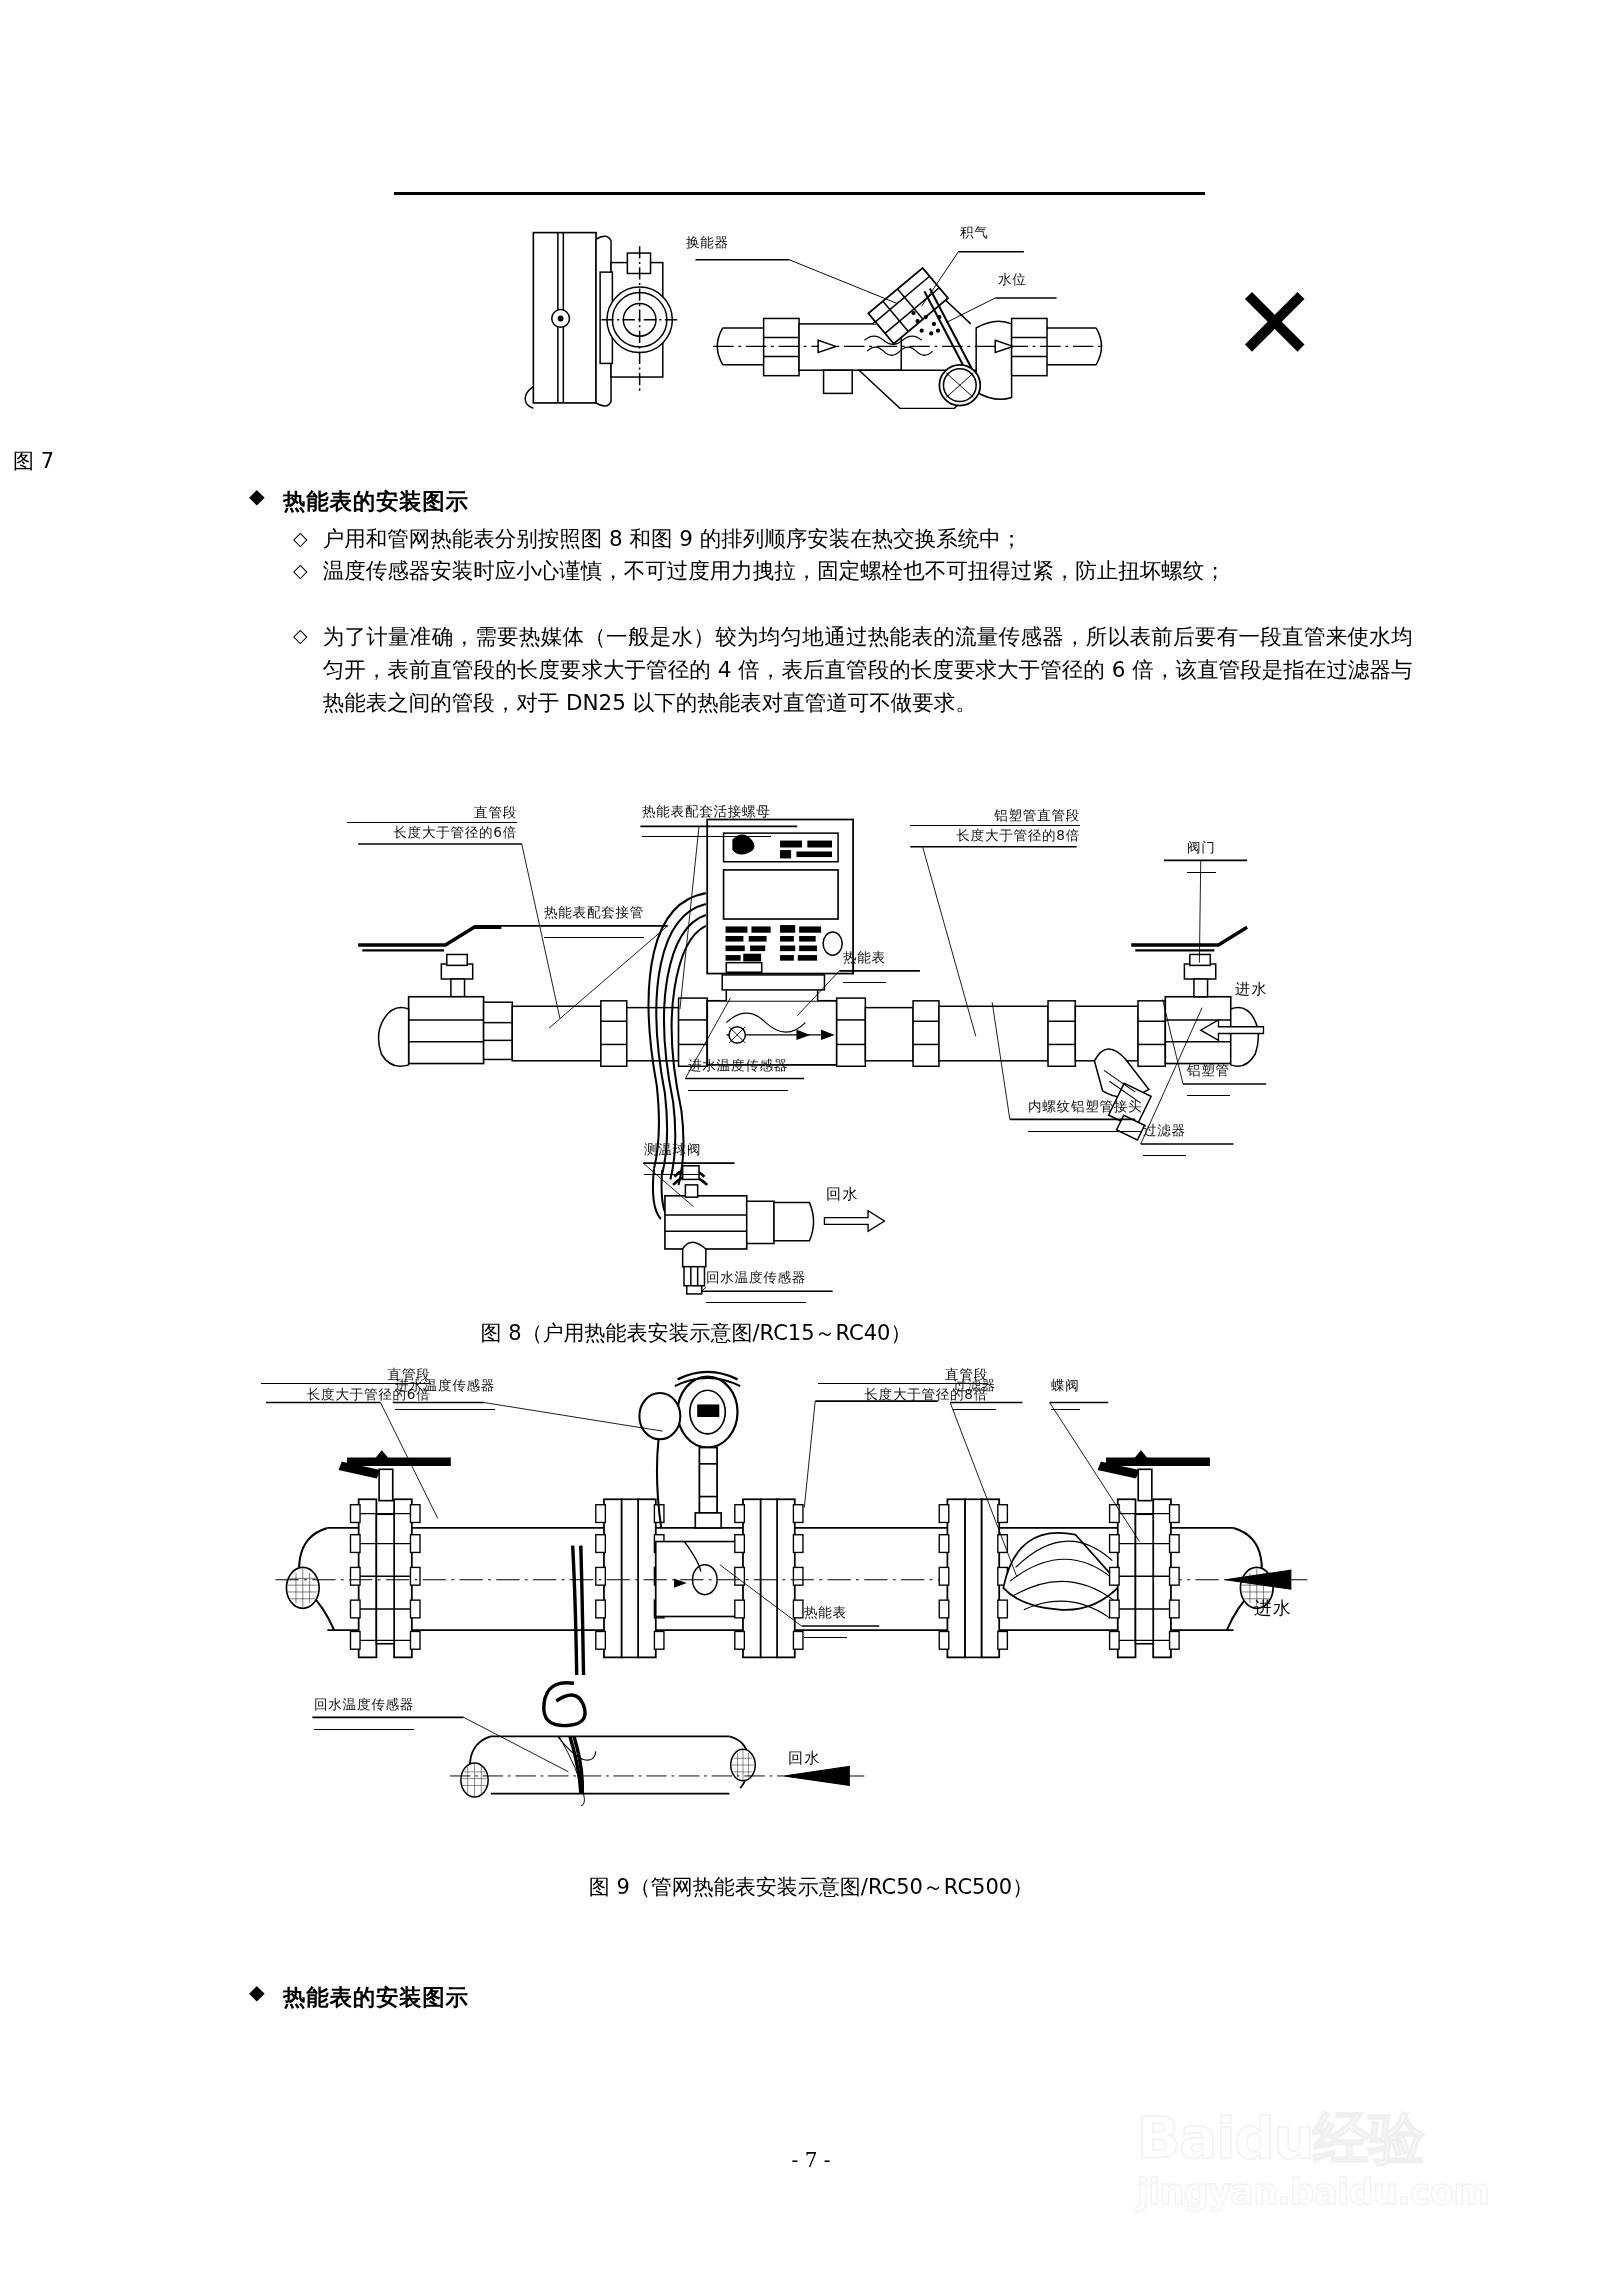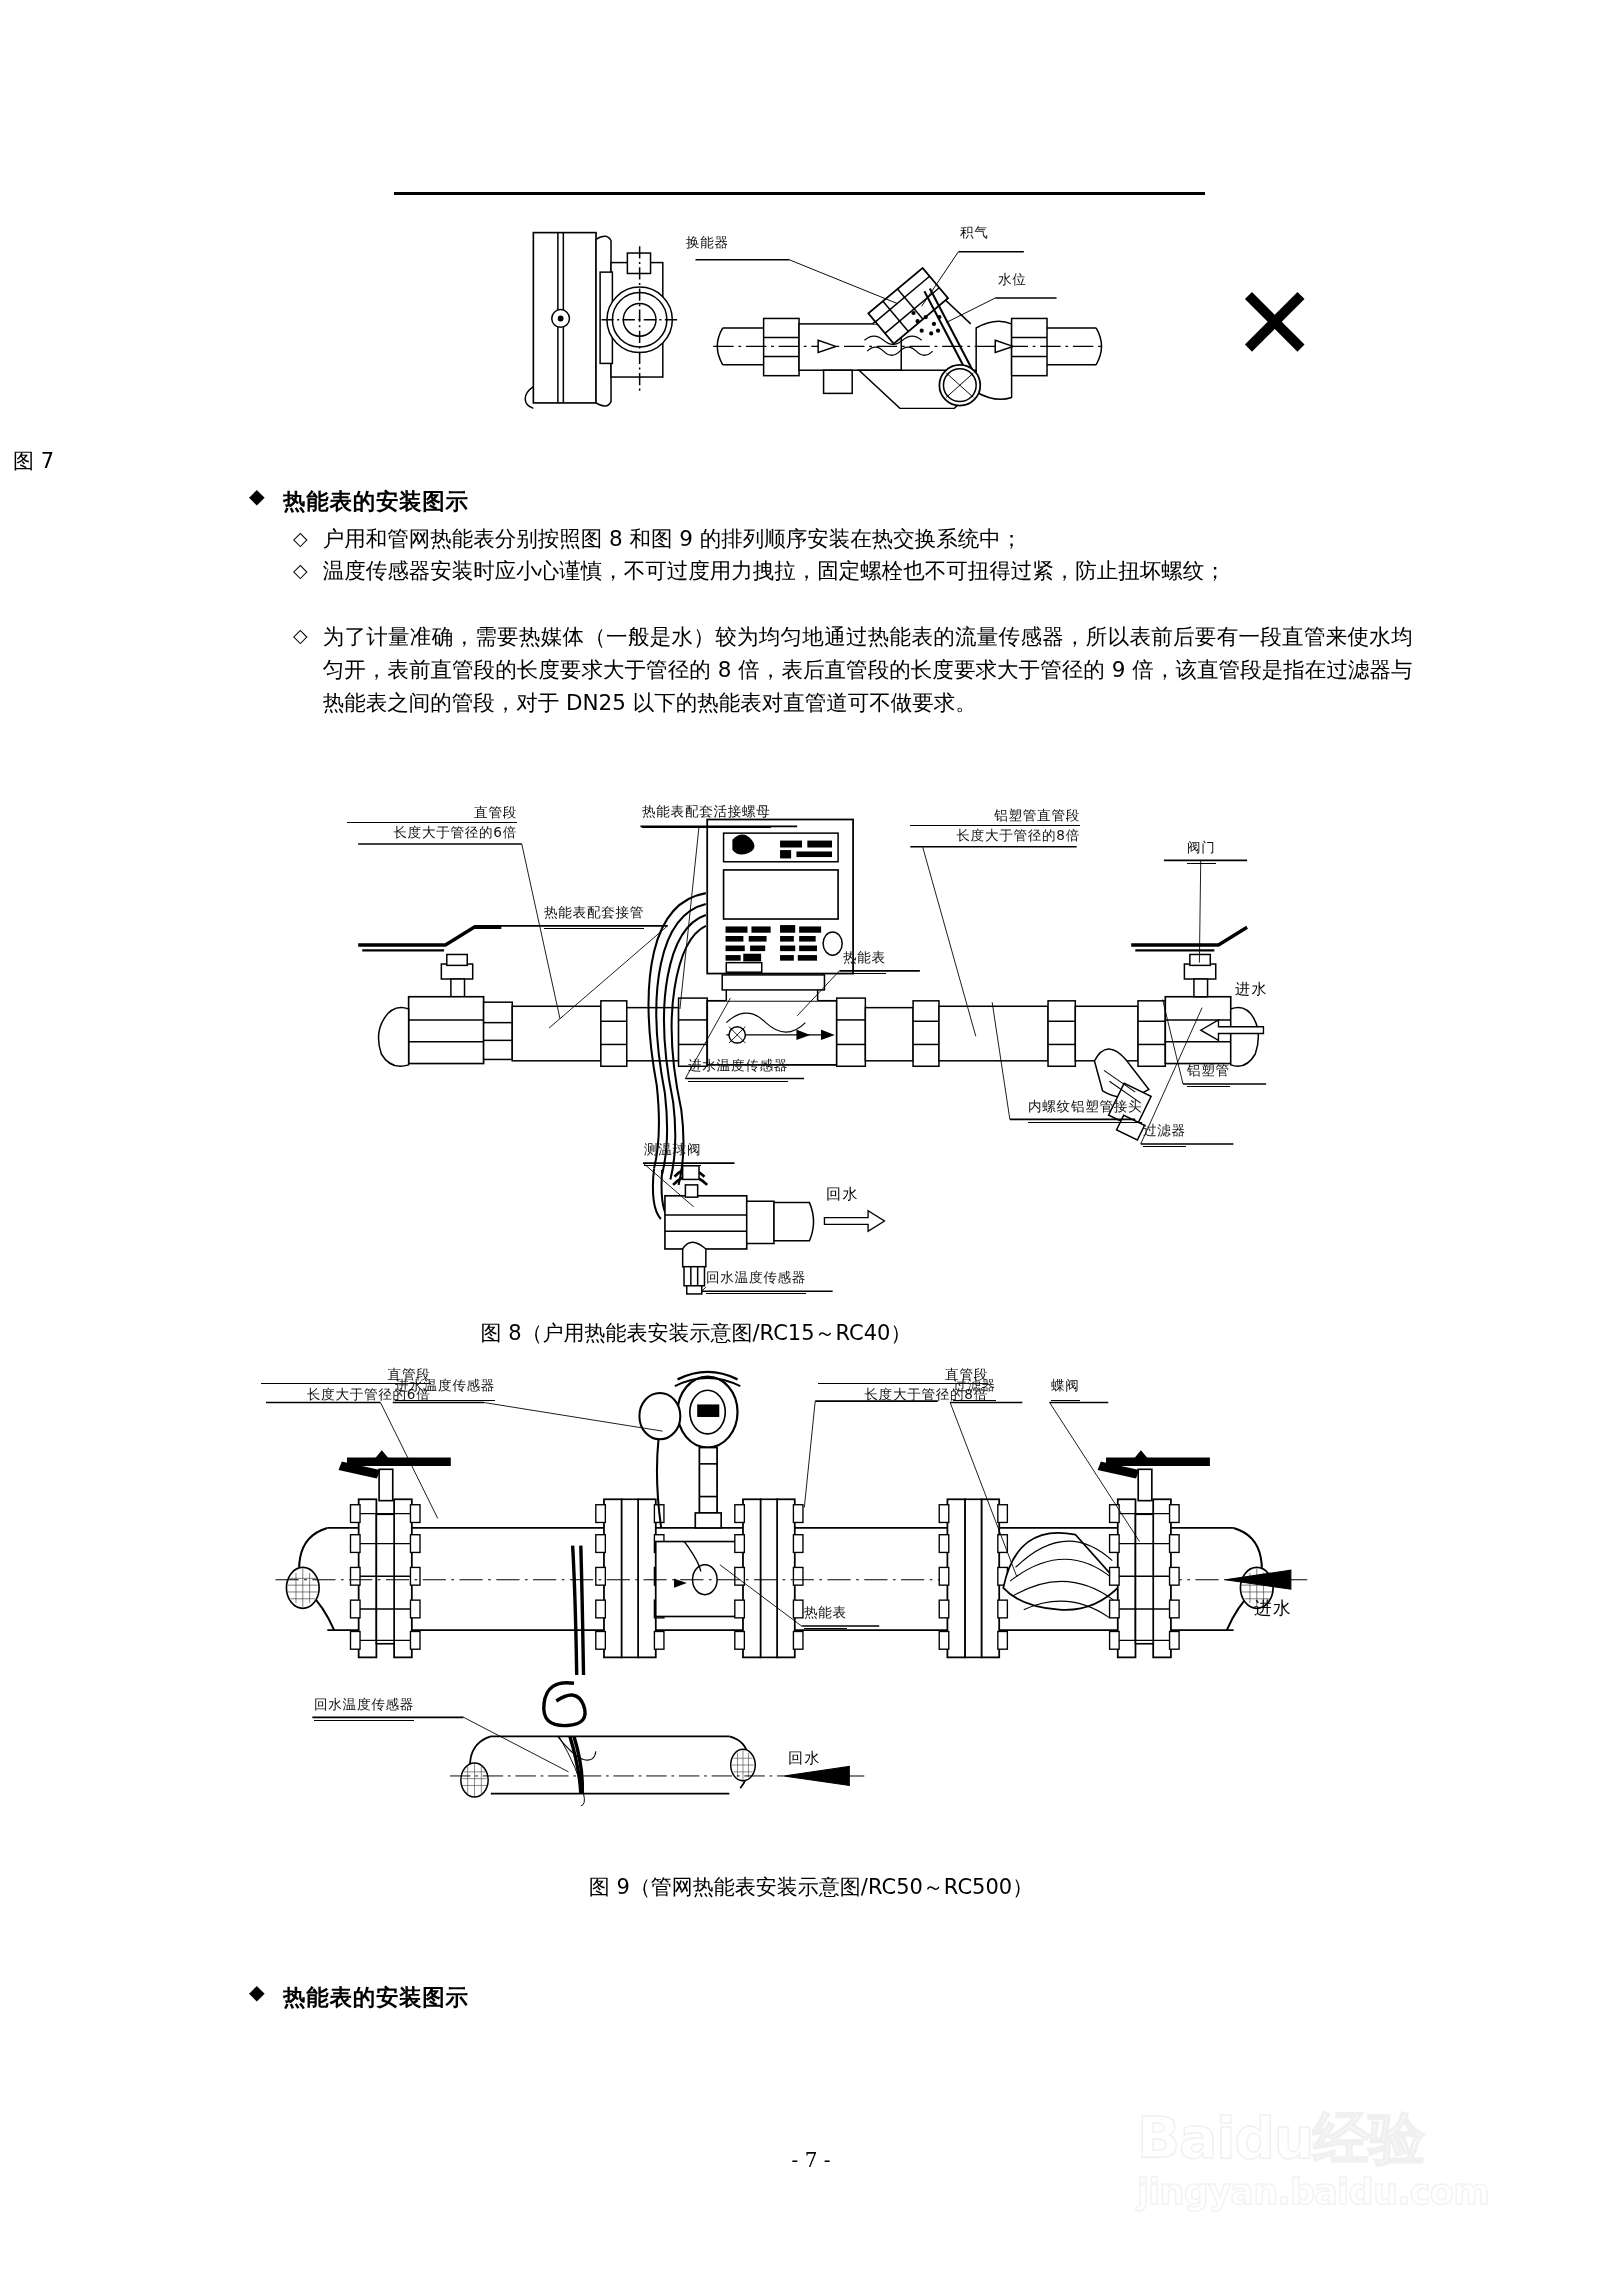--- a/index.html
+++ b/index.html
@@ -199,7 +199,7 @@
 
   <div class="sub-item" style="left:293px;top:620px;">
     <span class="diamond-hollow">◇</span>
-    <span class="sub-text" style="width:1090px;line-height:33px;">为了计量准确，需要热媒体（一般是水）较为均匀地通过热能表的流量传感器，所以表前后要有一段直管来使水均匀开，表前直管段的长度要求大于管径的 8 倍，表后直管段的长度要求大于管径的 9 倍，该直管段是指在过滤器与热能表之间的管段，对于 DN25 以下的热能表对直管道可不做要求。</span>
+    <span class="sub-text" style="width:1090px;line-height:33px;">为了计量准确，需要热媒体（一般是水）较为均匀地通过热能表的流量传感器，所以表前后要有一段直管来使水均匀开，表前直管段的长度要求大于管径的 4 倍，表后直管段的长度要求大于管径的 6 倍，该直管段是指在过滤器与热能表之间的管段，对于 DN25 以下的热能表对直管道可不做要求。</span>
   </div>
 
   <div style="position:absolute;left:320px;top:784px;width:968px;height:525px;">

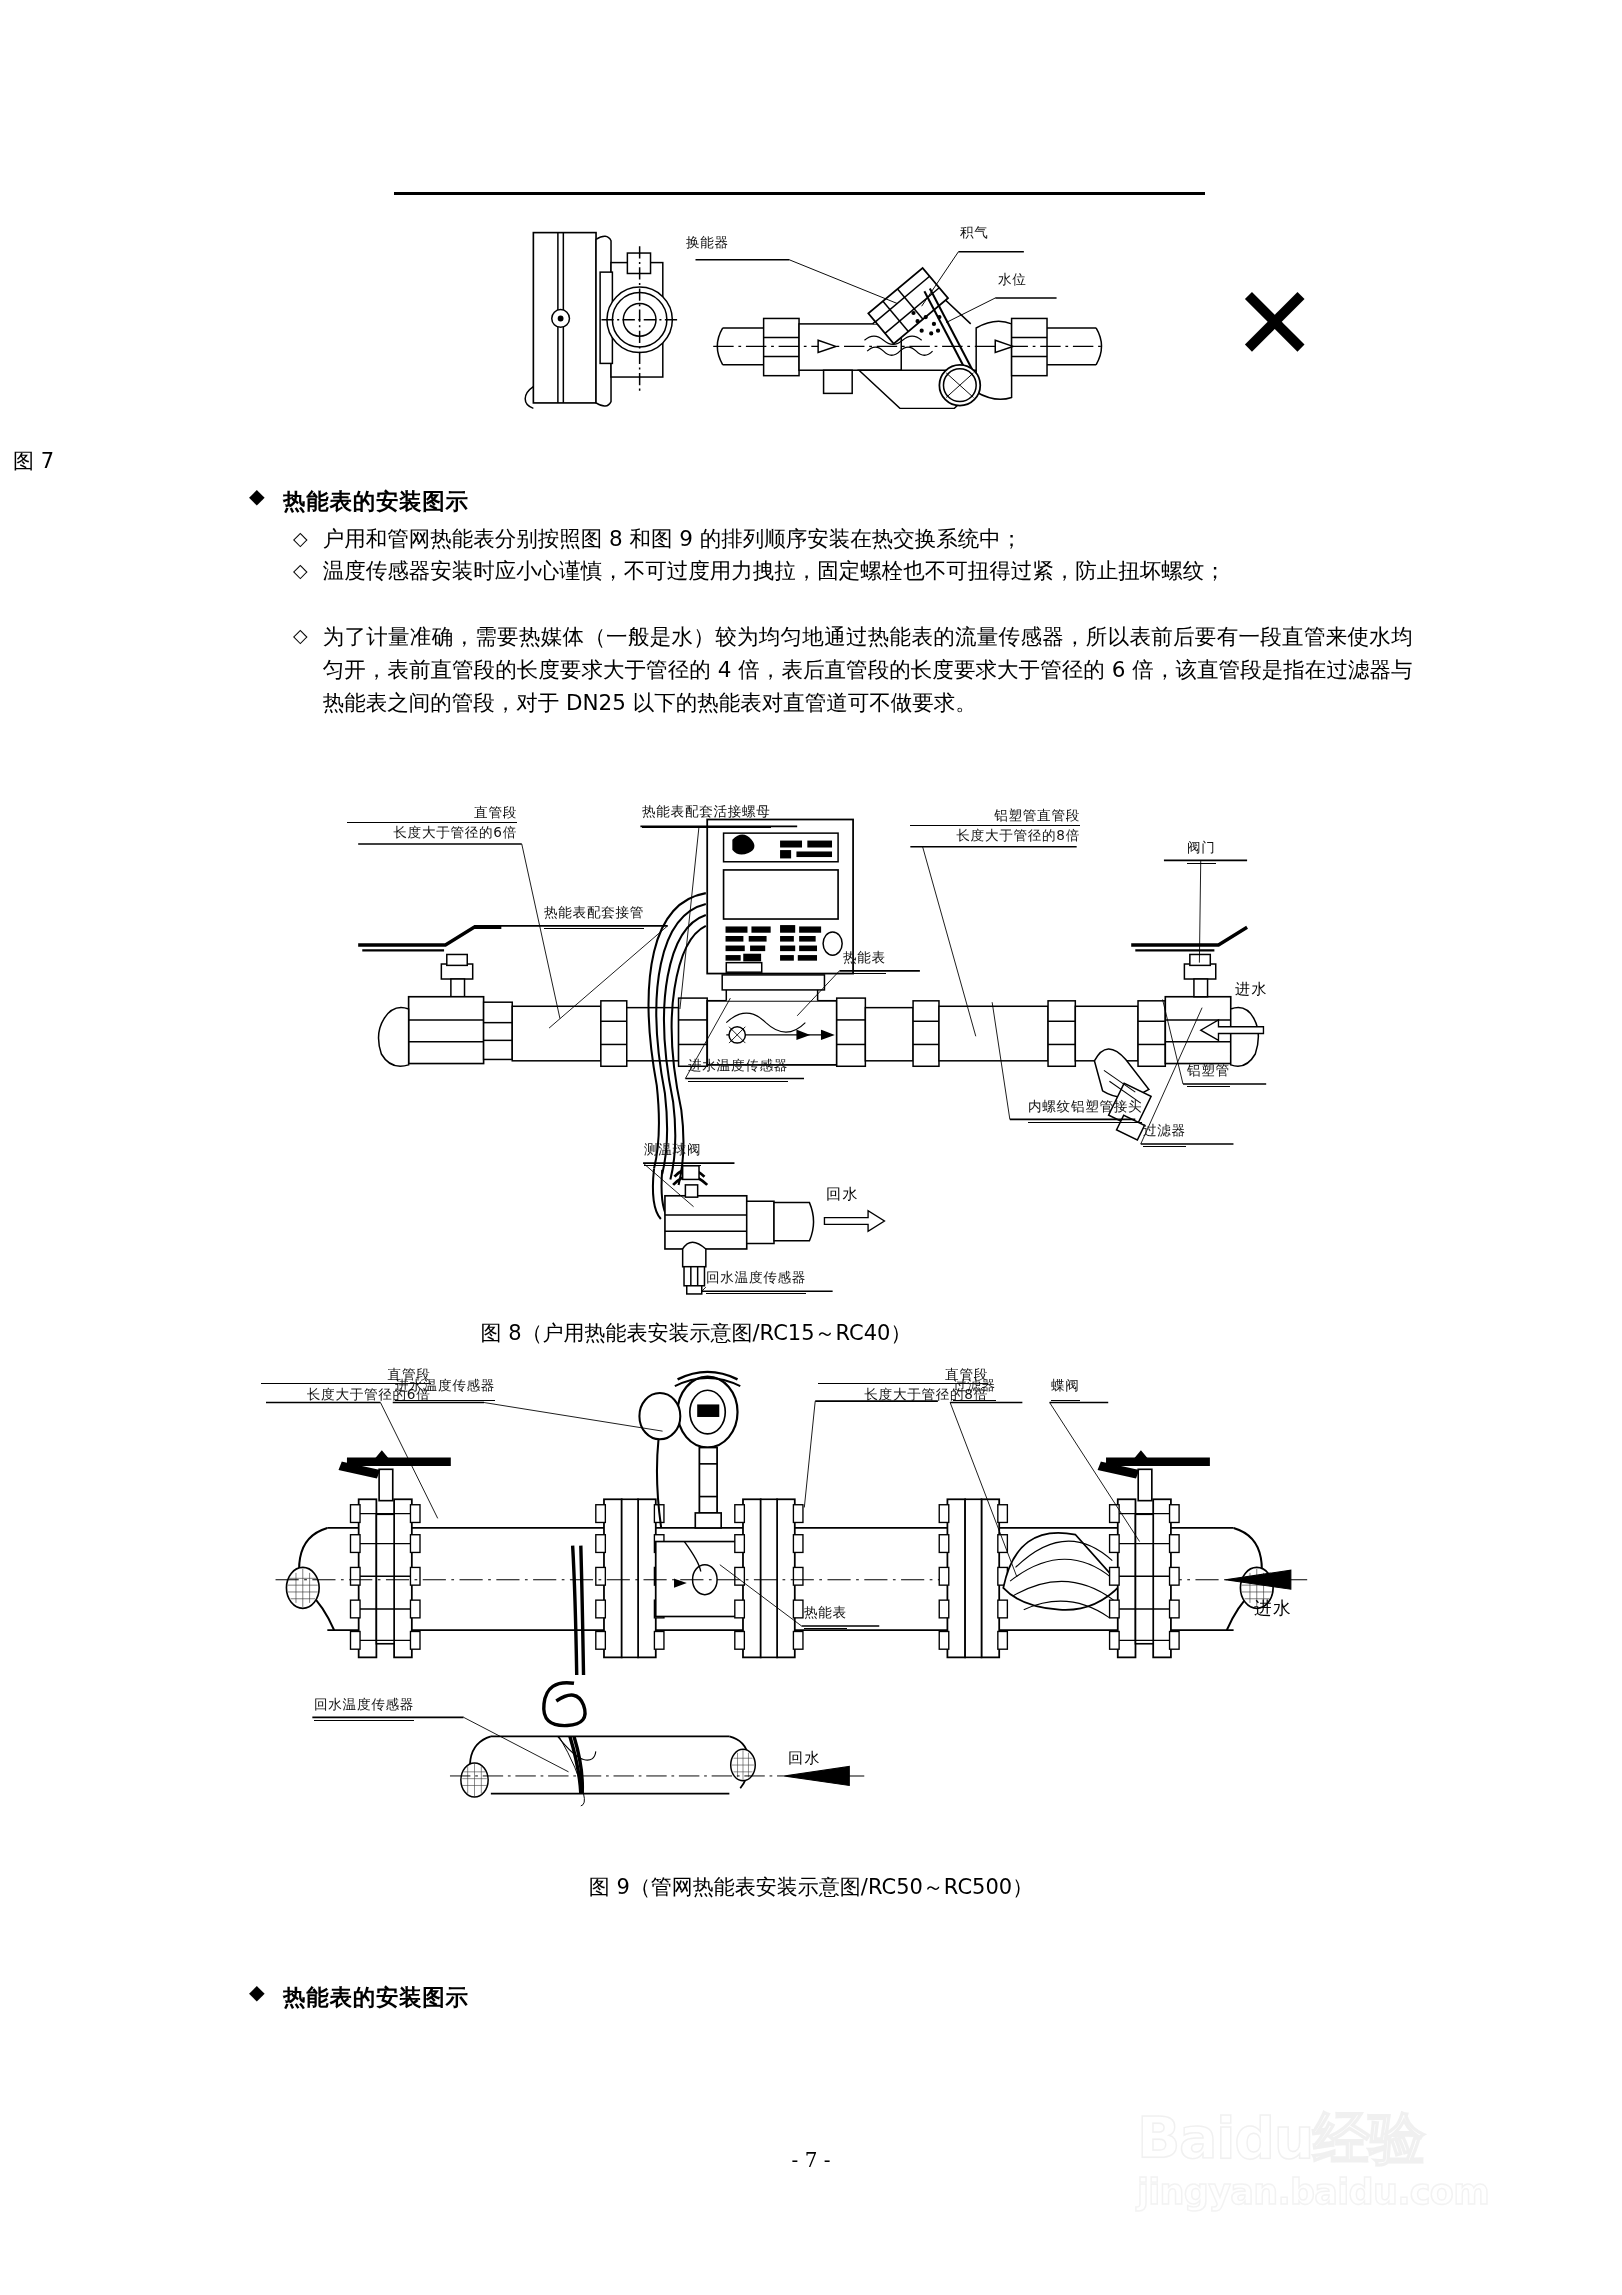--- a/index.html
+++ b/index.html
@@ -62,7 +62,7 @@
     position:absolute; font-size:13.6px; line-height:17.7px; white-space:nowrap;
     letter-spacing:0.7px; color:#111;
   }
-  .dlabel.under{ border-bottom:1.4px solid #000; padding-bottom:6px; }
+  .dlabel.under{ border-bottom:1.4px solid #000; padding-bottom:15px; }
   .dlabel.twoline{ text-align:right; }
   .dlabel .l1{ display:block; }
   .dlabel .l2{ display:block; border-top:1.4px solid #000; padding-top:1.4px; }

